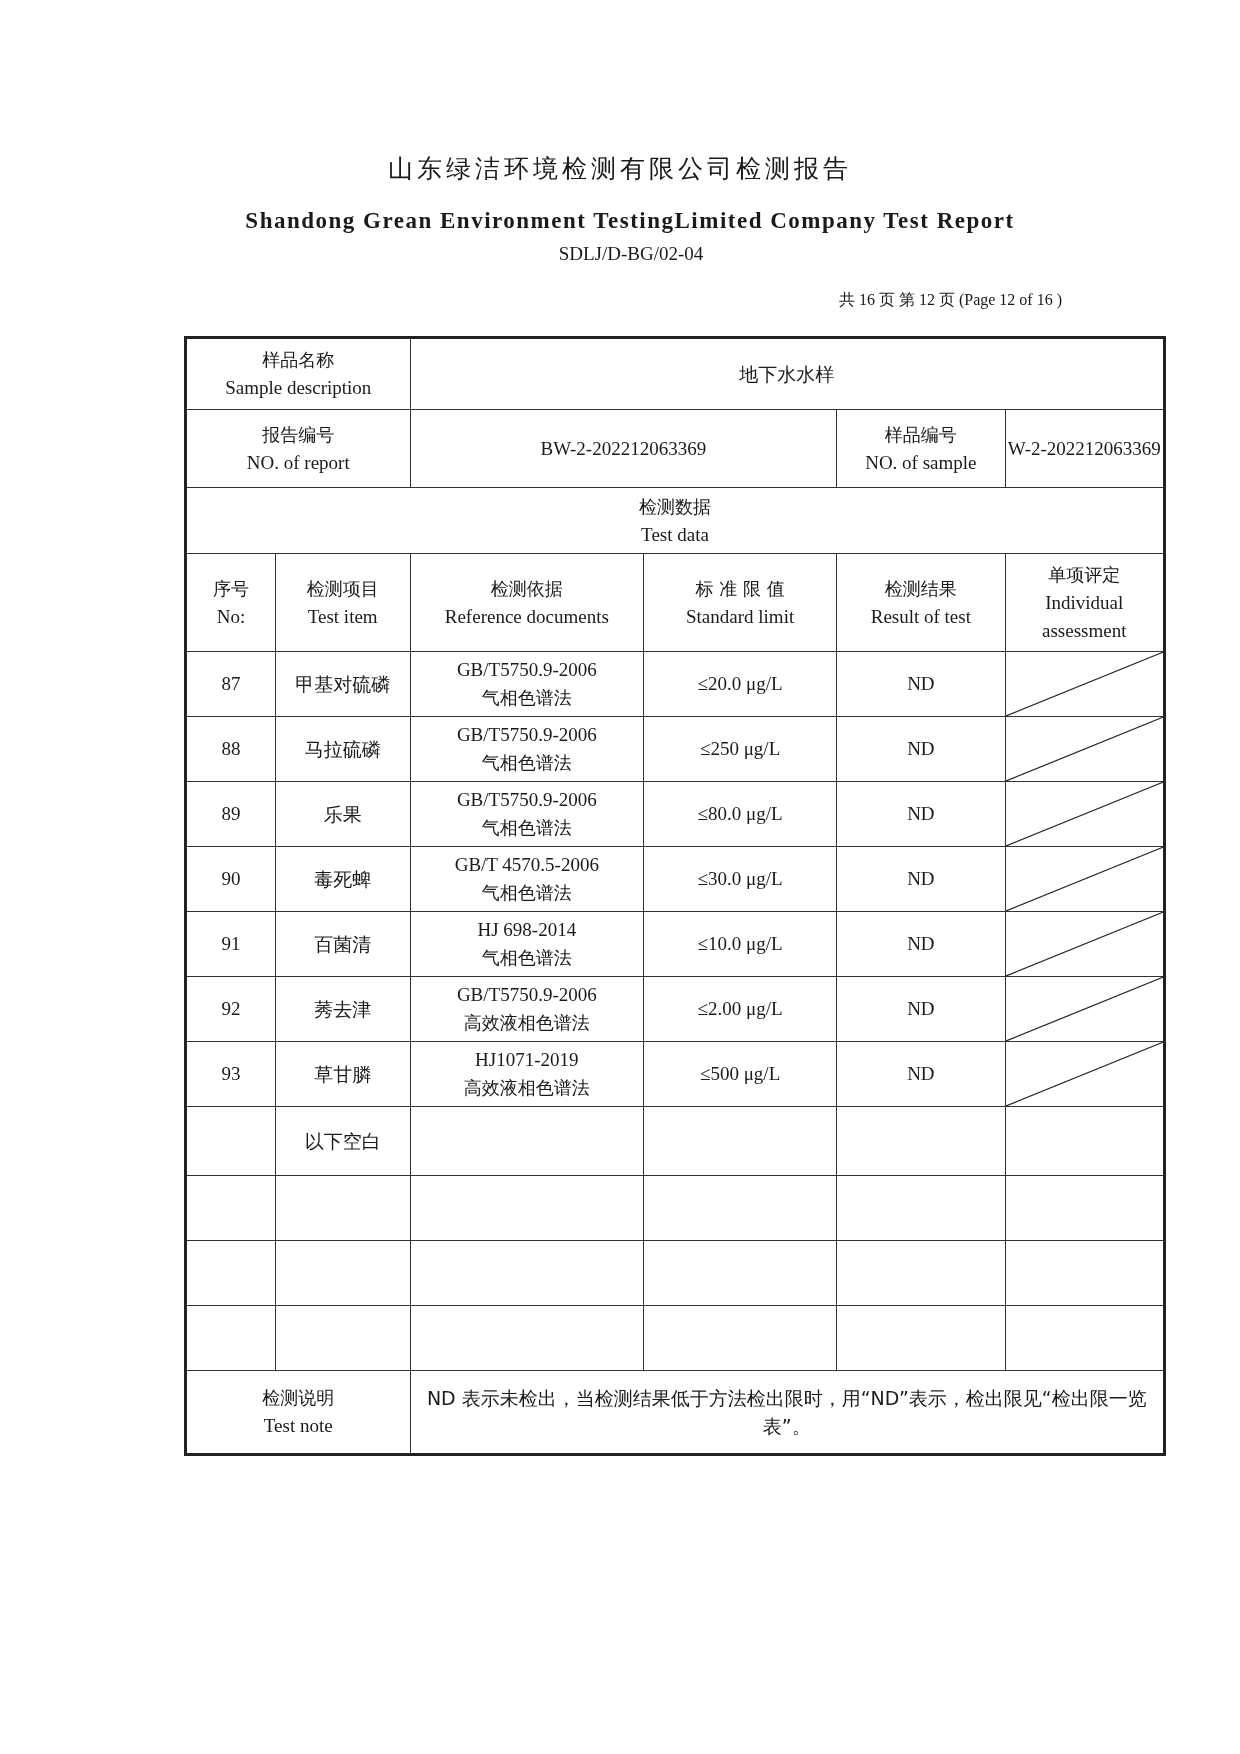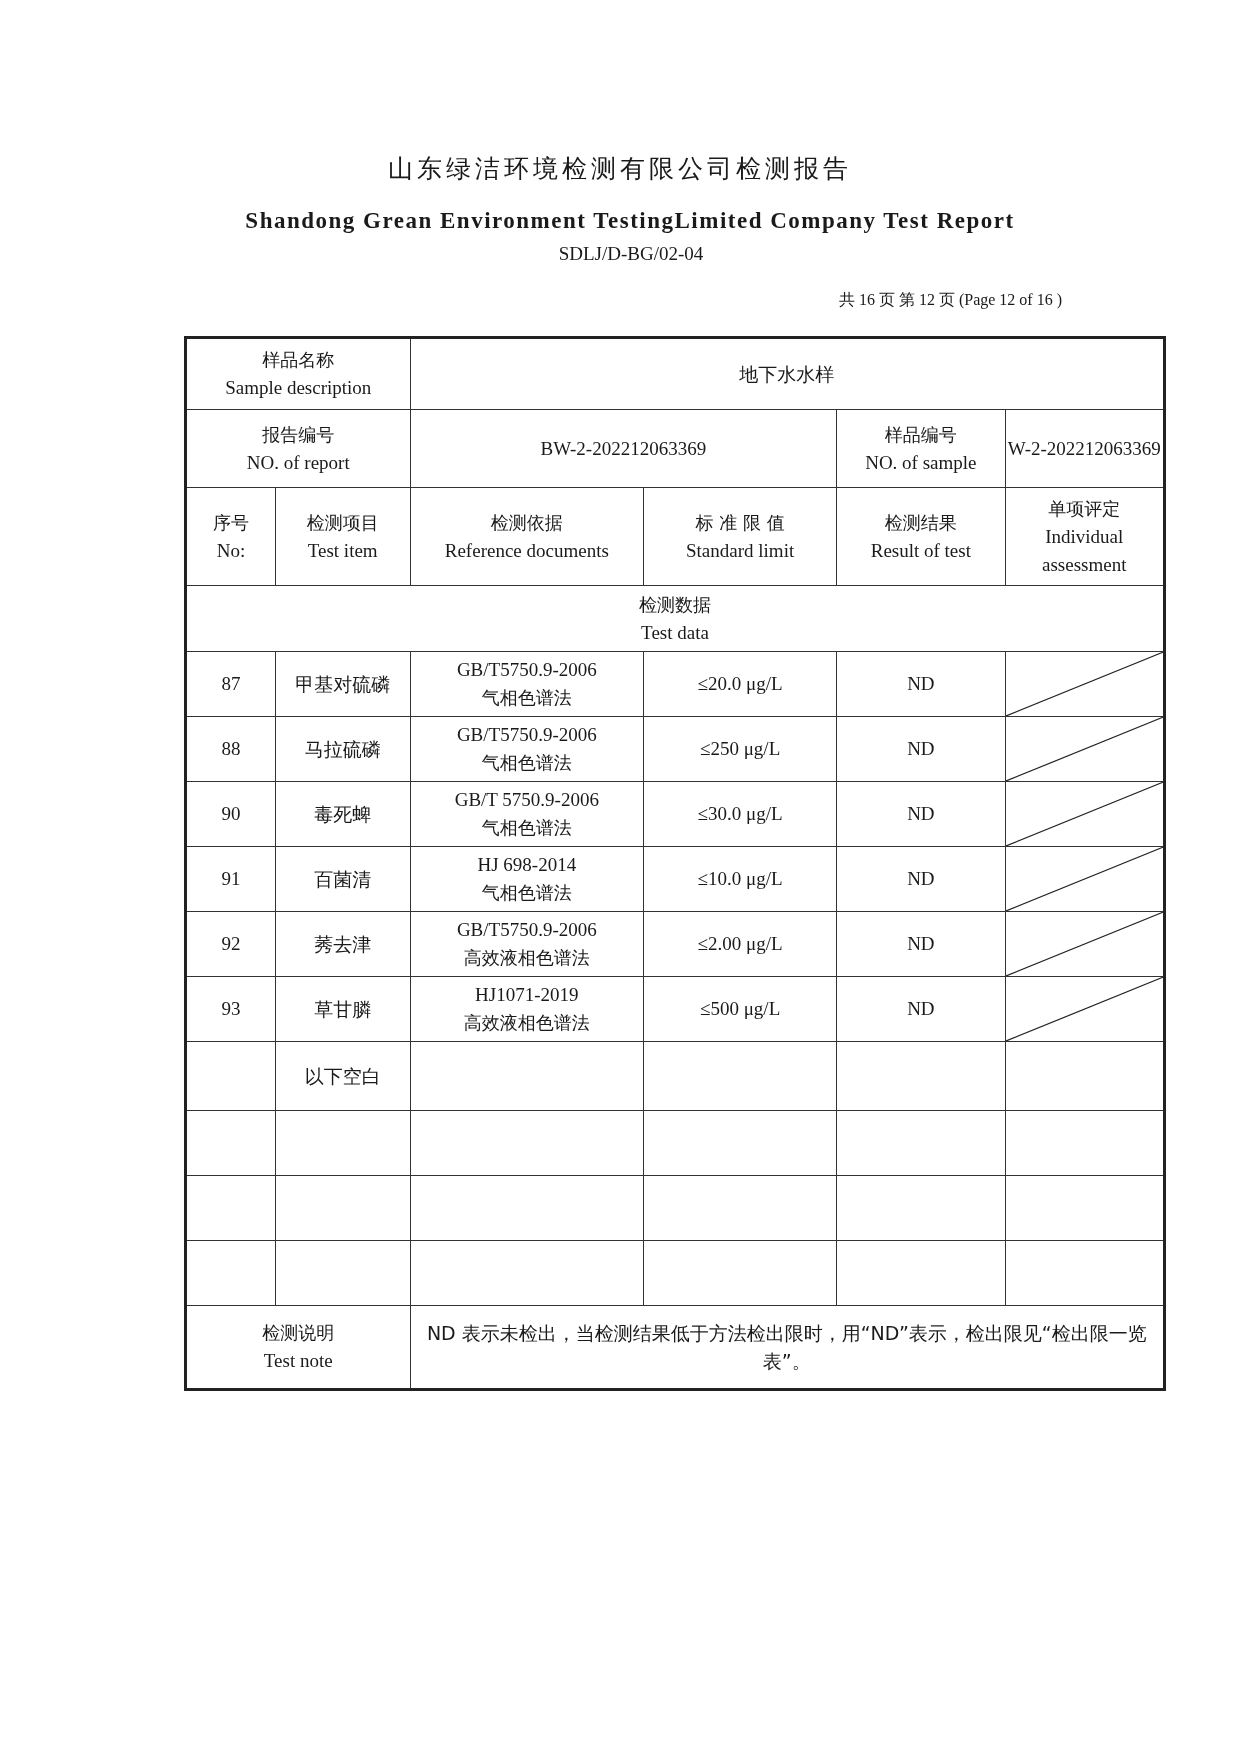--- a/index.html
+++ b/index.html
@@ -60,34 +60,6 @@
     <td>W-2-202212063369</td>
   </tr>
 
-  <tr style="height:98px">
-    <td>
-      <div class="cn">序号</div>
-      <div>No:</div>
-    </td>
-    <td>
-      <div class="cn">检测项目</div>
-      <div>Test item</div>
-    </td>
-    <td>
-      <div class="cn">检测依据</div>
-      <div>Reference documents</div>
-    </td>
-    <td>
-      <div class="cn">标 准 限 值</div>
-      <div>Standard limit</div>
-    </td>
-    <td>
-      <div class="cn">检测结果</div>
-      <div>Result of test</div>
-    </td>
-    <td>
-      <div class="cn">单项评定</div>
-      <div>Individual</div>
-      <div>assessment</div>
-    </td>
-  </tr>
-
   <tr style="height:66px">
     <td colspan="6">
       <div class="cn">检测数据</div>
@@ -95,6 +67,34 @@
     </td>
   </tr>
 
+  <tr style="height:98px">
+    <td>
+      <div class="cn">序号</div>
+      <div>No:</div>
+    </td>
+    <td>
+      <div class="cn">检测项目</div>
+      <div>Test item</div>
+    </td>
+    <td>
+      <div class="cn">检测依据</div>
+      <div>Reference documents</div>
+    </td>
+    <td>
+      <div class="cn">标 准 限 值</div>
+      <div>Standard limit</div>
+    </td>
+    <td>
+      <div class="cn">检测结果</div>
+      <div>Result of test</div>
+    </td>
+    <td>
+      <div class="cn">单项评定</div>
+      <div>Individual</div>
+      <div>assessment</div>
+    </td>
+  </tr>
+
   <tr style="height:65px">
     <td>87</td>
     <td class="cn">甲基对硫磷</td>

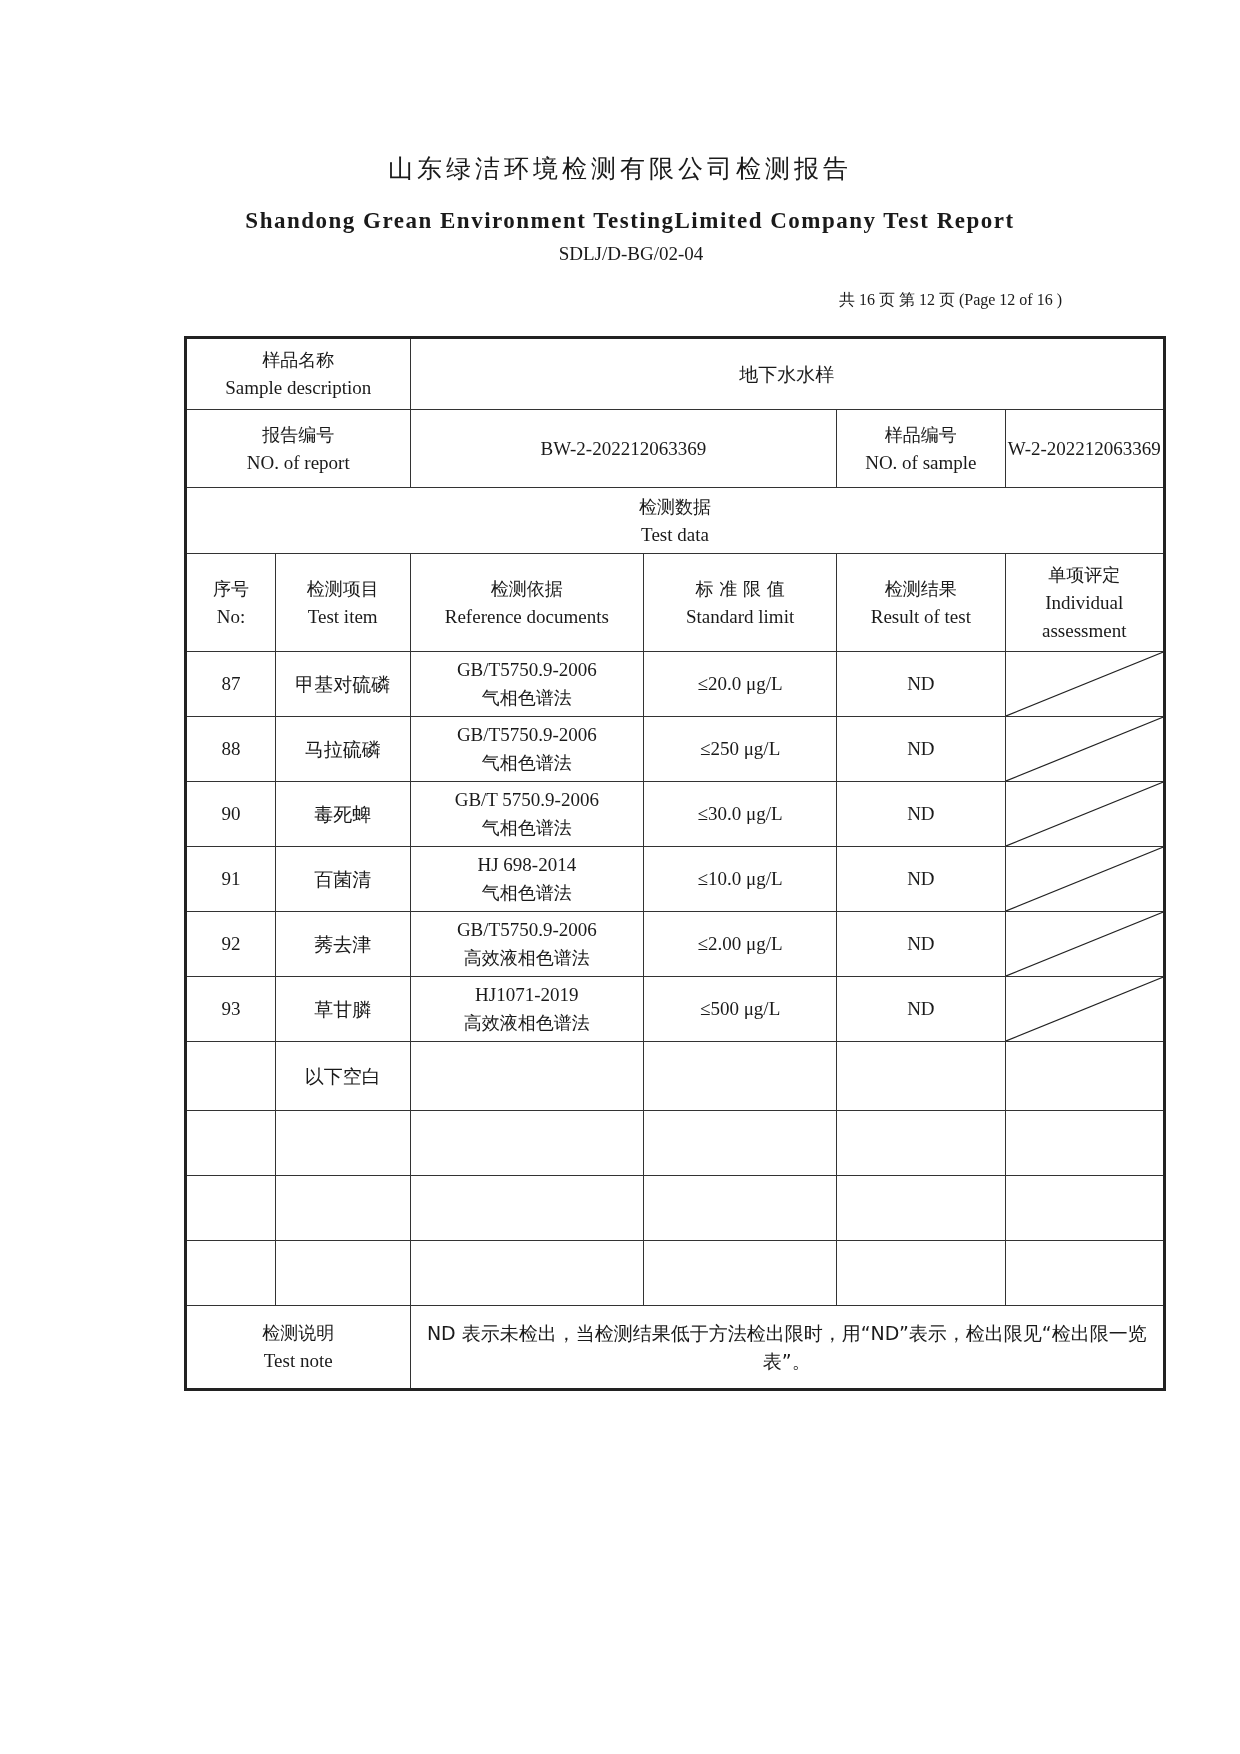--- a/index.html
+++ b/index.html
@@ -130,6 +130,23 @@
         </td>
   </tr>
   <tr style="height:65px">
+    <td>89</td>
+    <td class="cn">乐果</td>
+    <td>
+          <div>GB/T5750.9-2006</div>
+          <div class="cn">气相色谱法</div>
+        </td>
+    <td>≤80.0 μg/L</td>
+    <td>ND</td>
+    <td>
+          <div class="diag">
+            <svg viewBox="0 0 100 100" preserveAspectRatio="none">
+              <line x1="0" y1="100" x2="100" y2="0" stroke="#222" stroke-width="1.2" vector-effect="non-scaling-stroke"></line>
+            </svg>
+          </div>
+        </td>
+  </tr>
+  <tr style="height:65px">
     <td>90</td>
     <td class="cn">毒死蜱</td>
     <td>

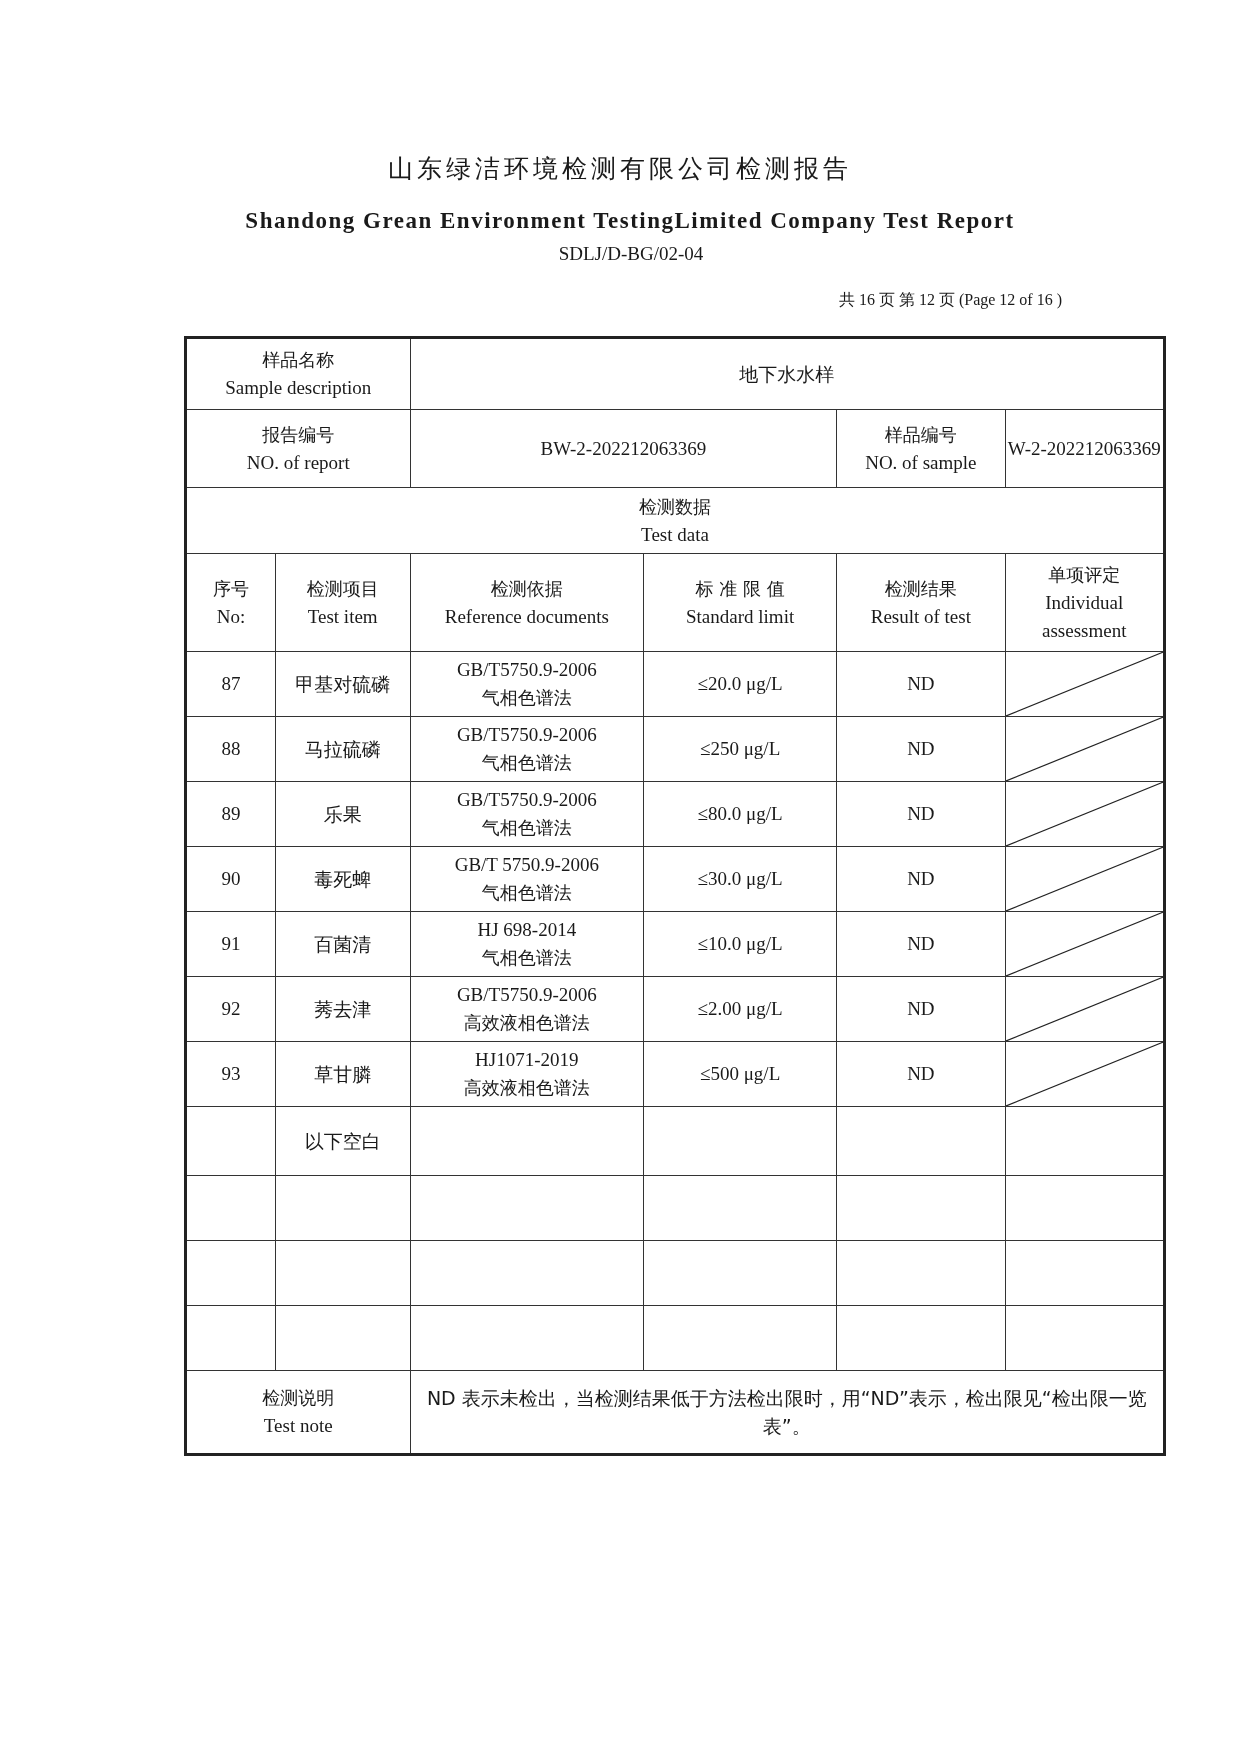--- a/index.html
+++ b/index.html
@@ -150,7 +150,7 @@
     <td>90</td>
     <td class="cn">毒死蜱</td>
     <td>
-          <div>GB/T 5750.9-2006</div>
+          <div>GB/T 4570.5-2006</div>
           <div class="cn">气相色谱法</div>
         </td>
     <td>≤30.0 μg/L</td>

